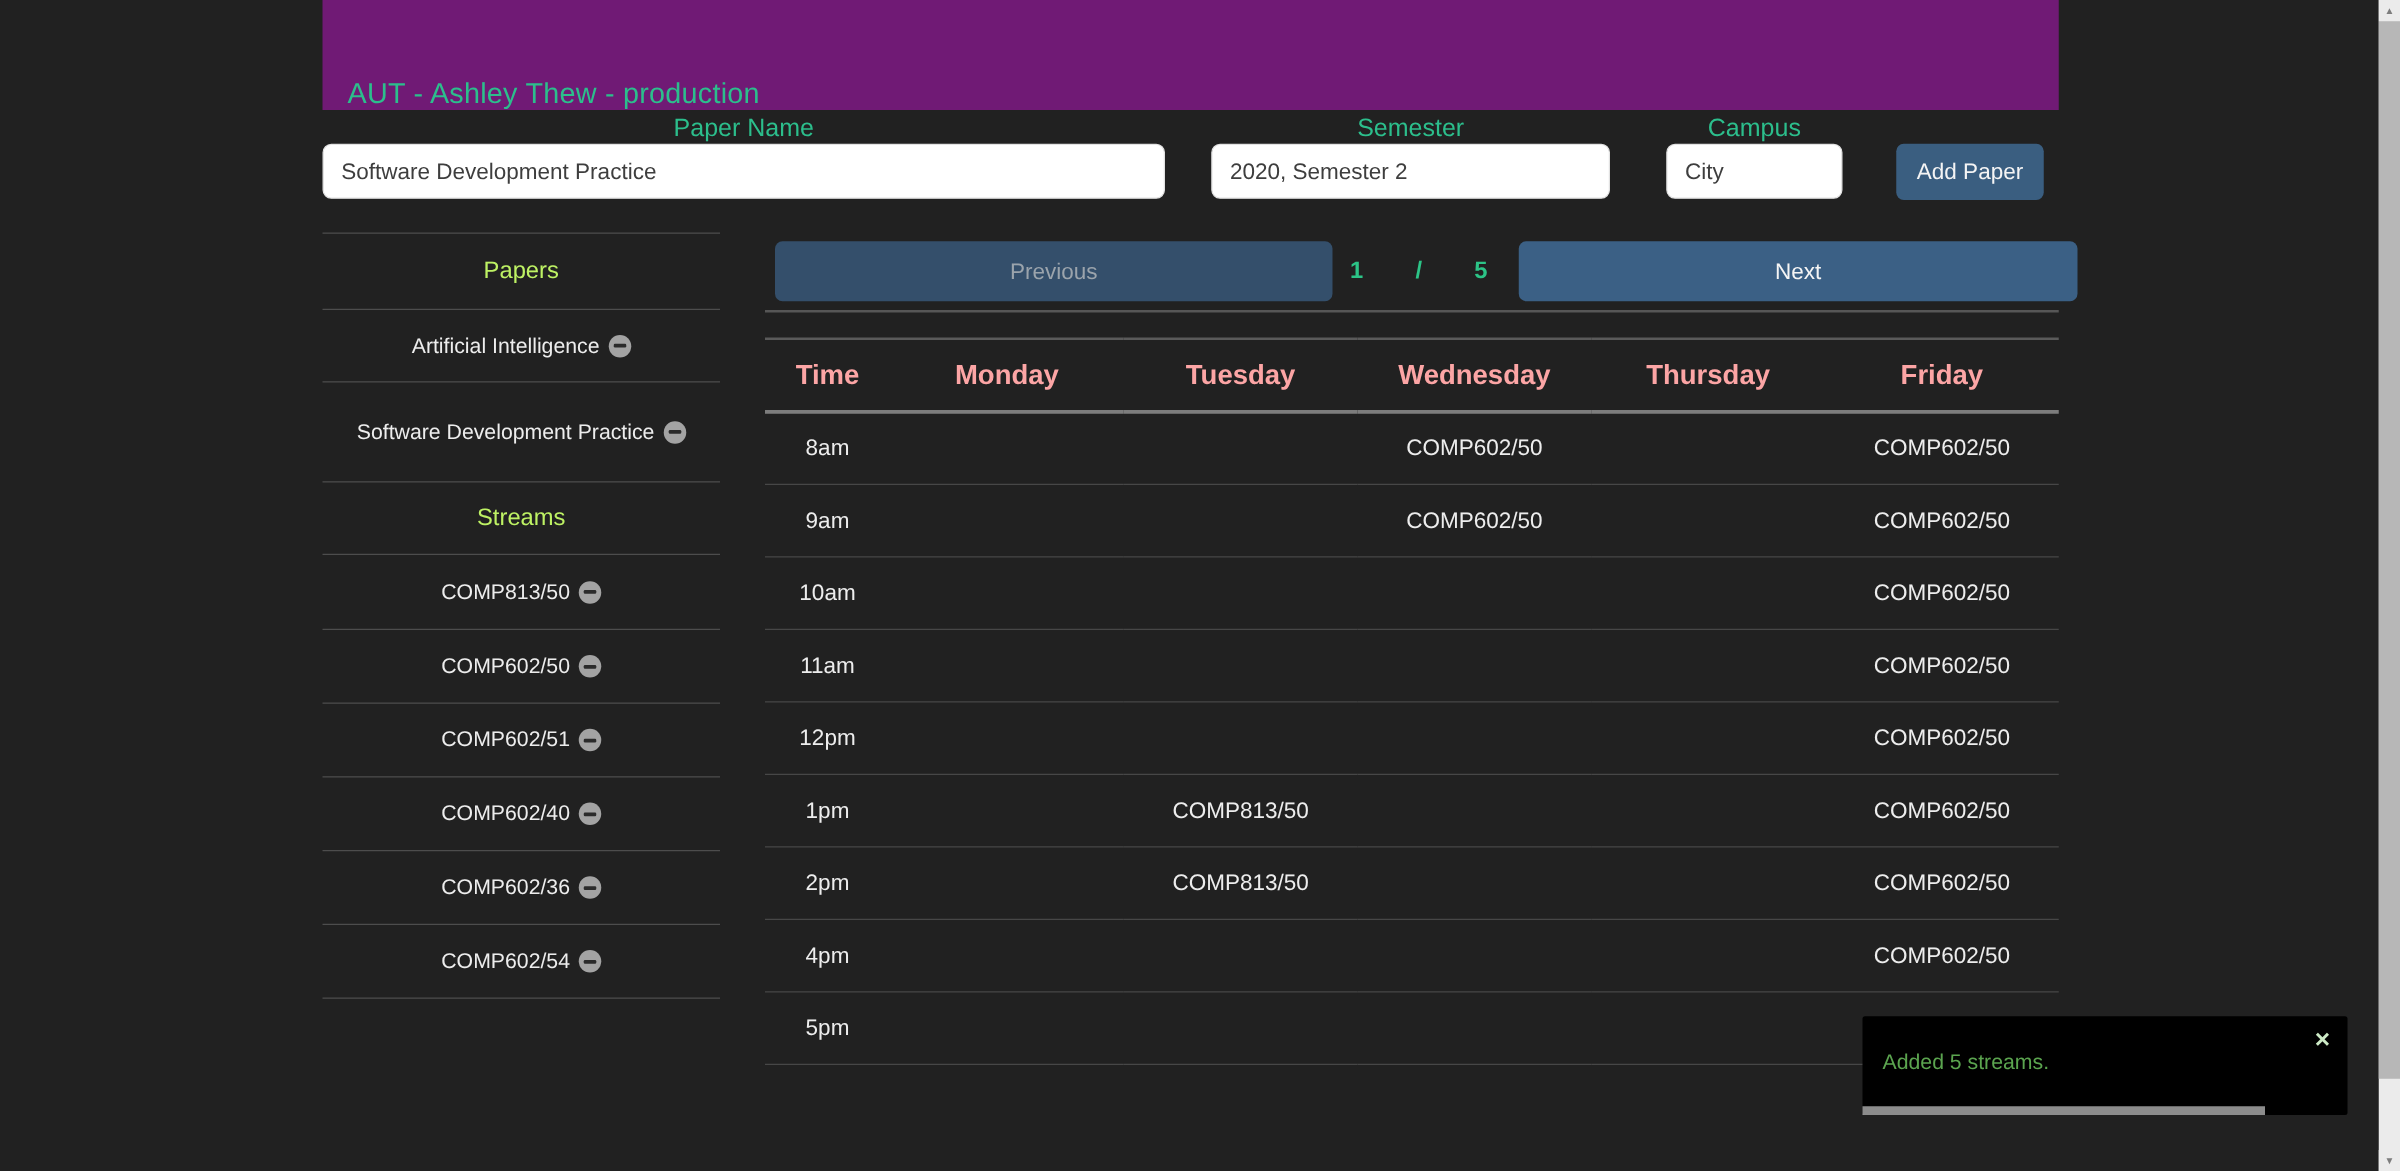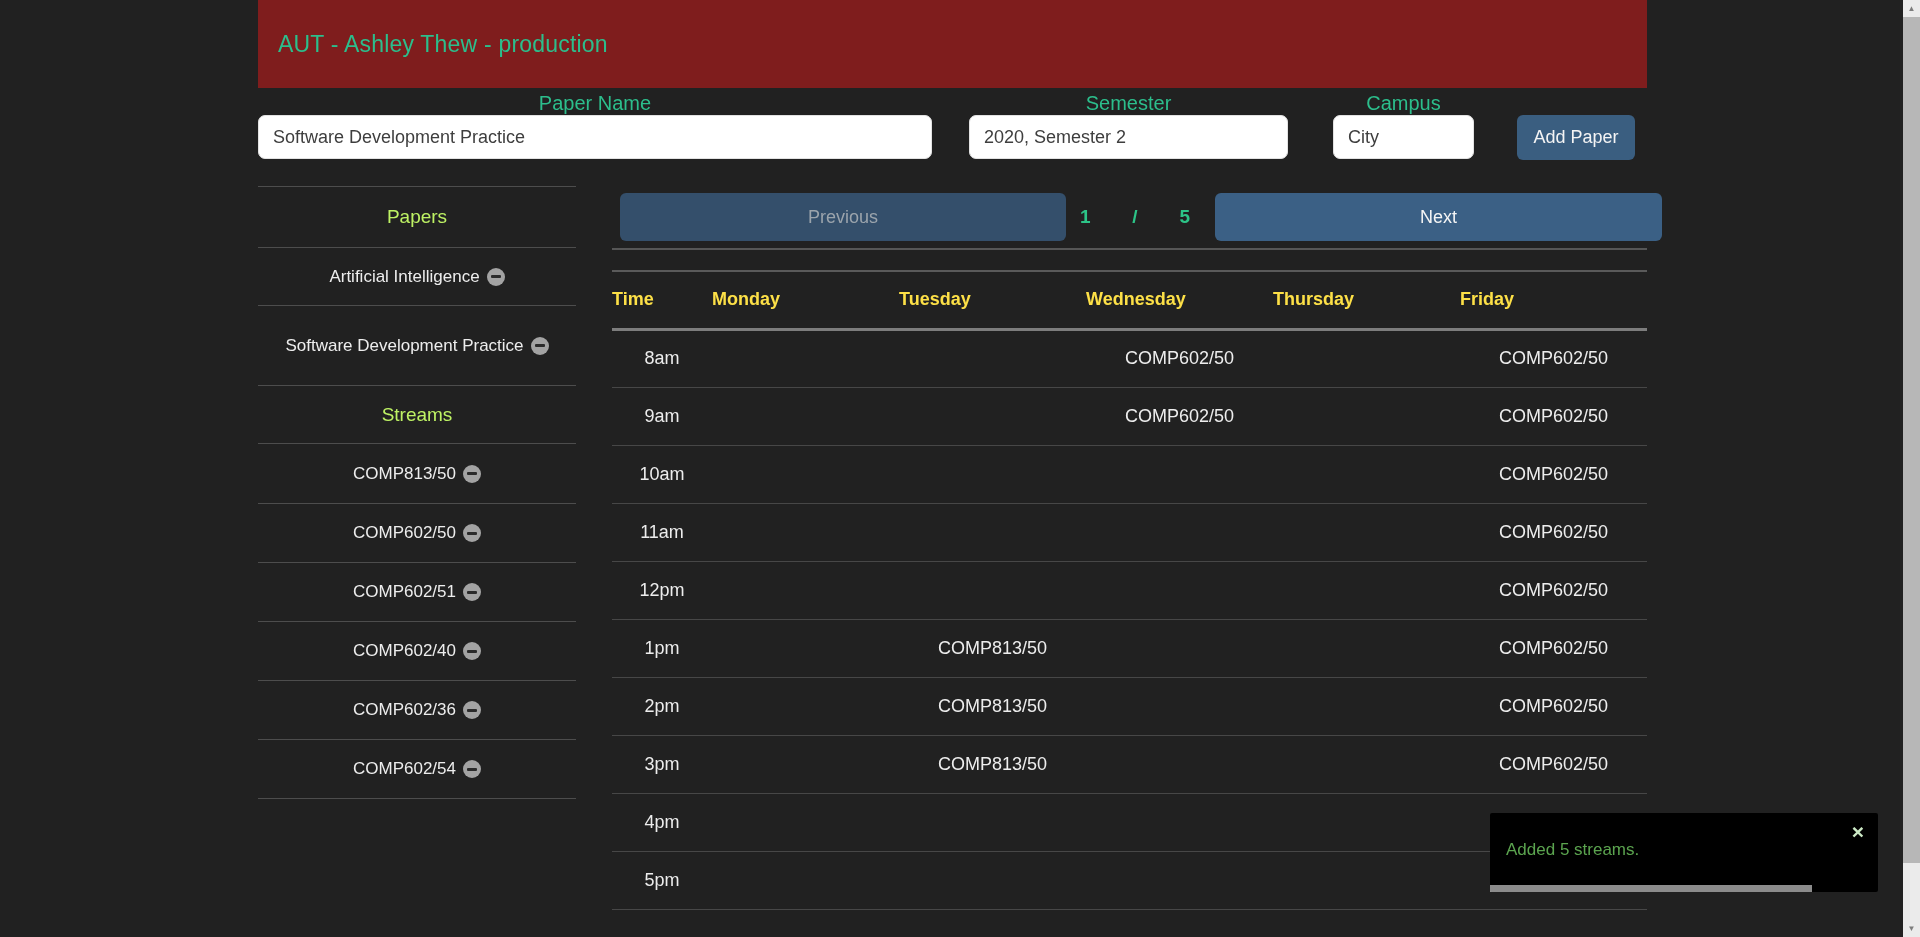--- a/index.html
+++ b/index.html
@@ -9,7 +9,7 @@
 
   
   .header-panel { position:absolute; left:258px; top:0; width:1389px; height:88px;
-                  background:#7f1d1d; display:flex; align-items:center; }
+                  background:#701a75; display:flex; align-items:flex-end; }
   .app-title { color:#2cbe8c; font-size:23px; font-weight:400; padding-left:20px; letter-spacing:.2px; }
 
   

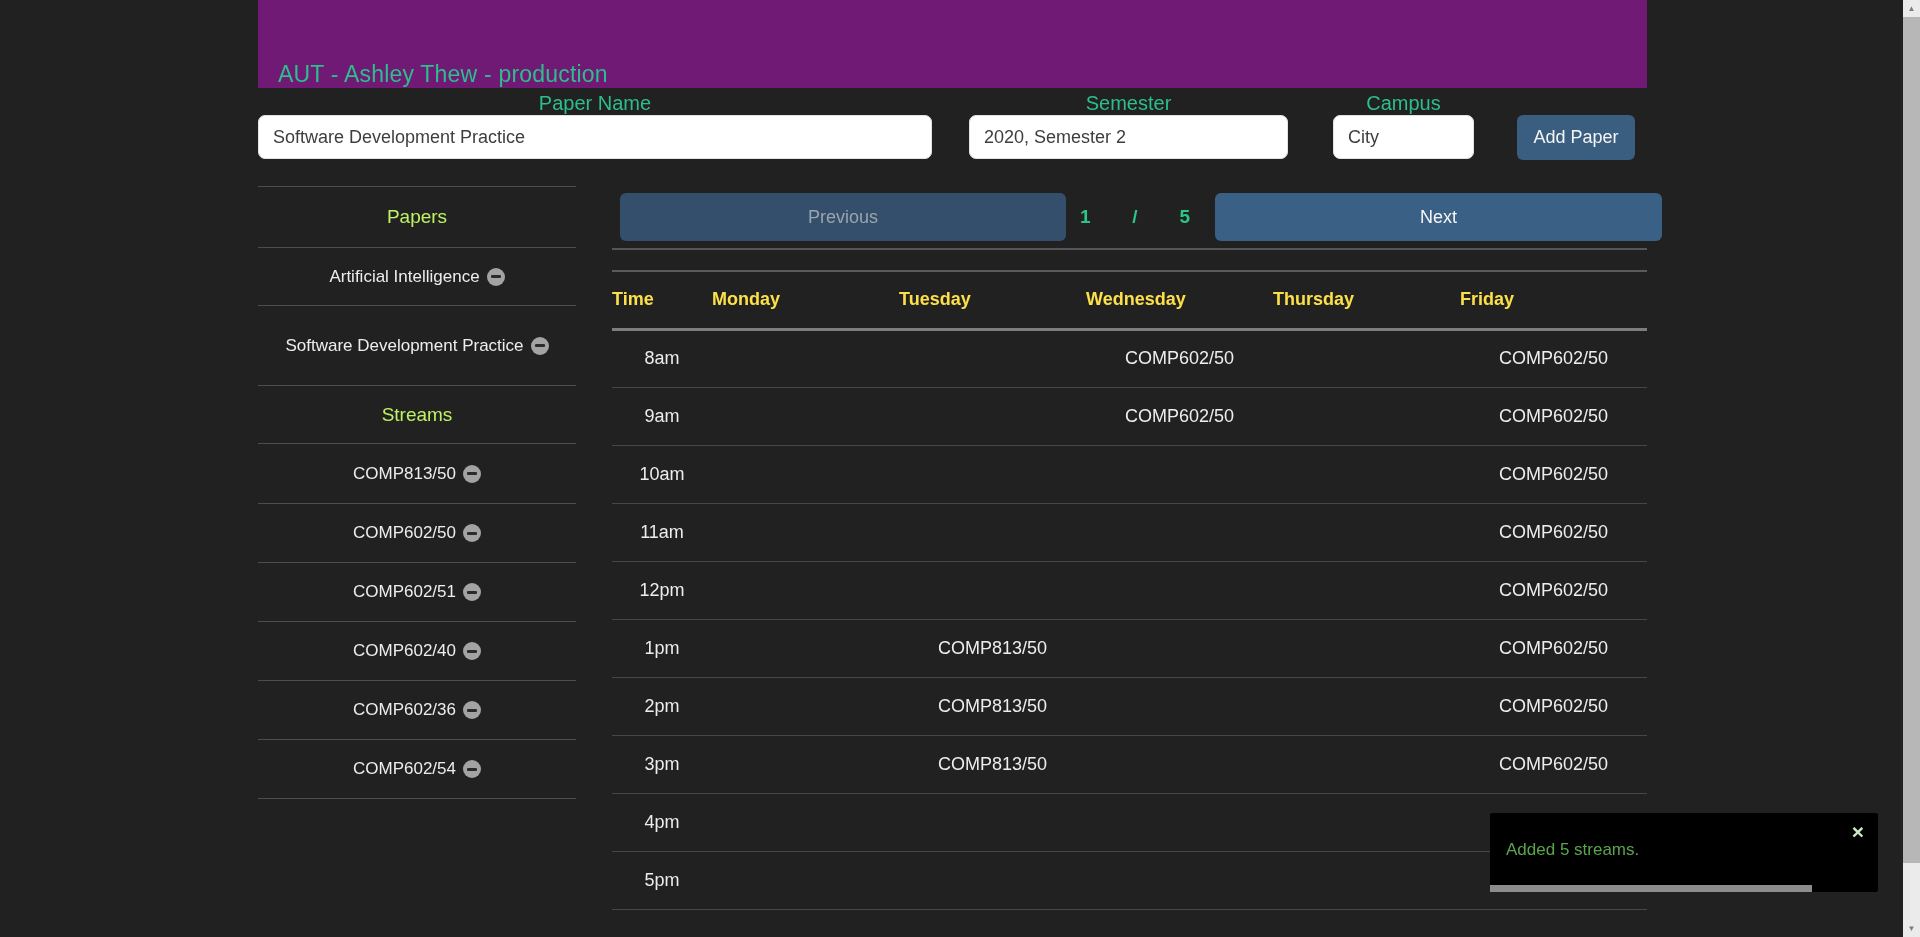--- a/index.html
+++ b/index.html
@@ -50,9 +50,9 @@
 
   .timetable { position:absolute; left:612px; top:270px; width:1035px;
                border-collapse:collapse; table-layout:fixed; }
-  .timetable thead th { height:58px; color:#fde047; font-size:18px; font-weight:700;
+  .timetable thead th { height:58px; color:#fca5a5; font-size:22px; font-weight:700;
                         border-top:2px solid #5a5a5a; border-bottom:3px solid #7d7d7d;
-                        text-align:left; }
+                        text-align:center; }
   .timetable tbody td { height:58px; color:#ededed; font-size:18px; text-align:center;
                         border-bottom:1px solid #474747; }
 

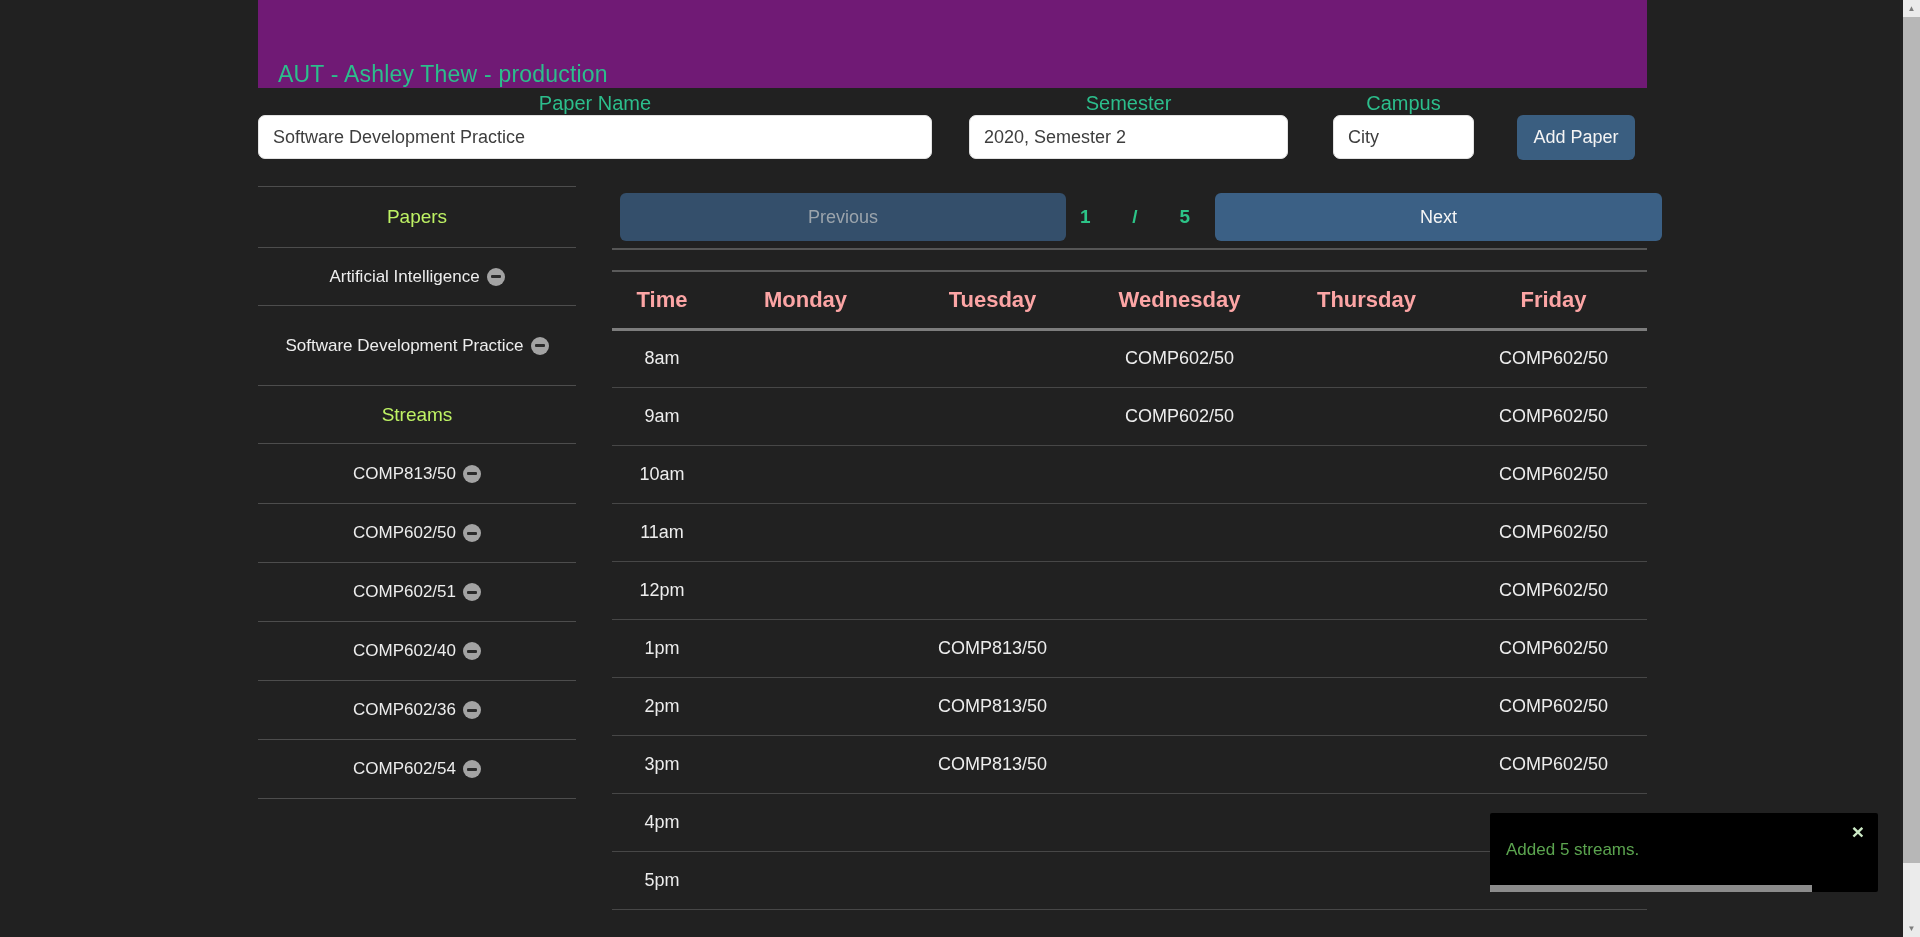--- a/index.html
+++ b/index.html
@@ -226,14 +226,6 @@
         <td>COMP602/50</td>
       </tr>
       <tr>
-        <td>3pm</td>
-        <td></td>
-        <td>COMP813/50</td>
-        <td></td>
-        <td></td>
-        <td>COMP602/50</td>
-      </tr>
-      <tr>
         <td>4pm</td>
         <td></td>
         <td></td>

